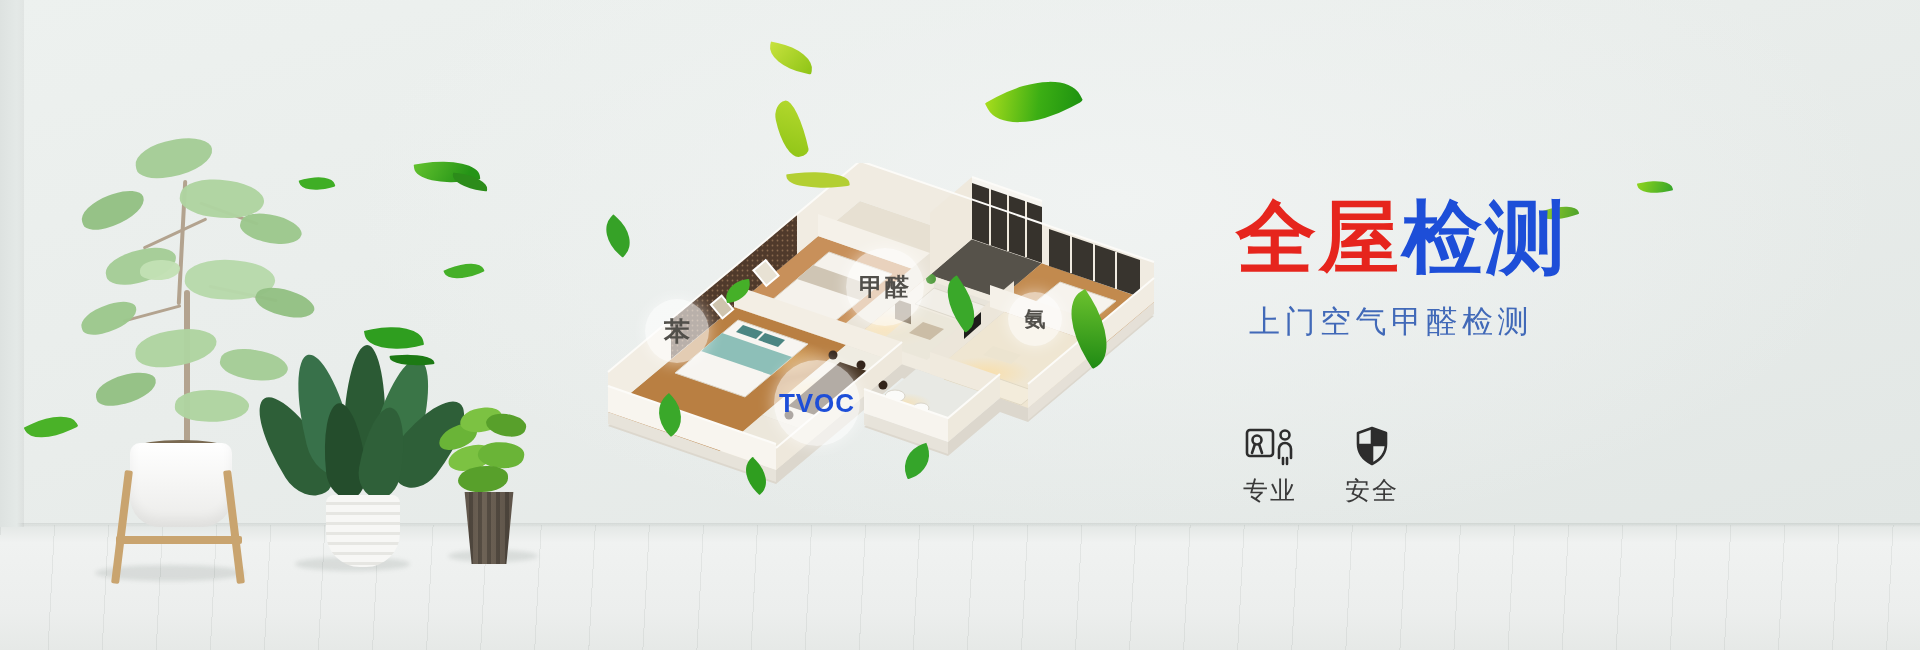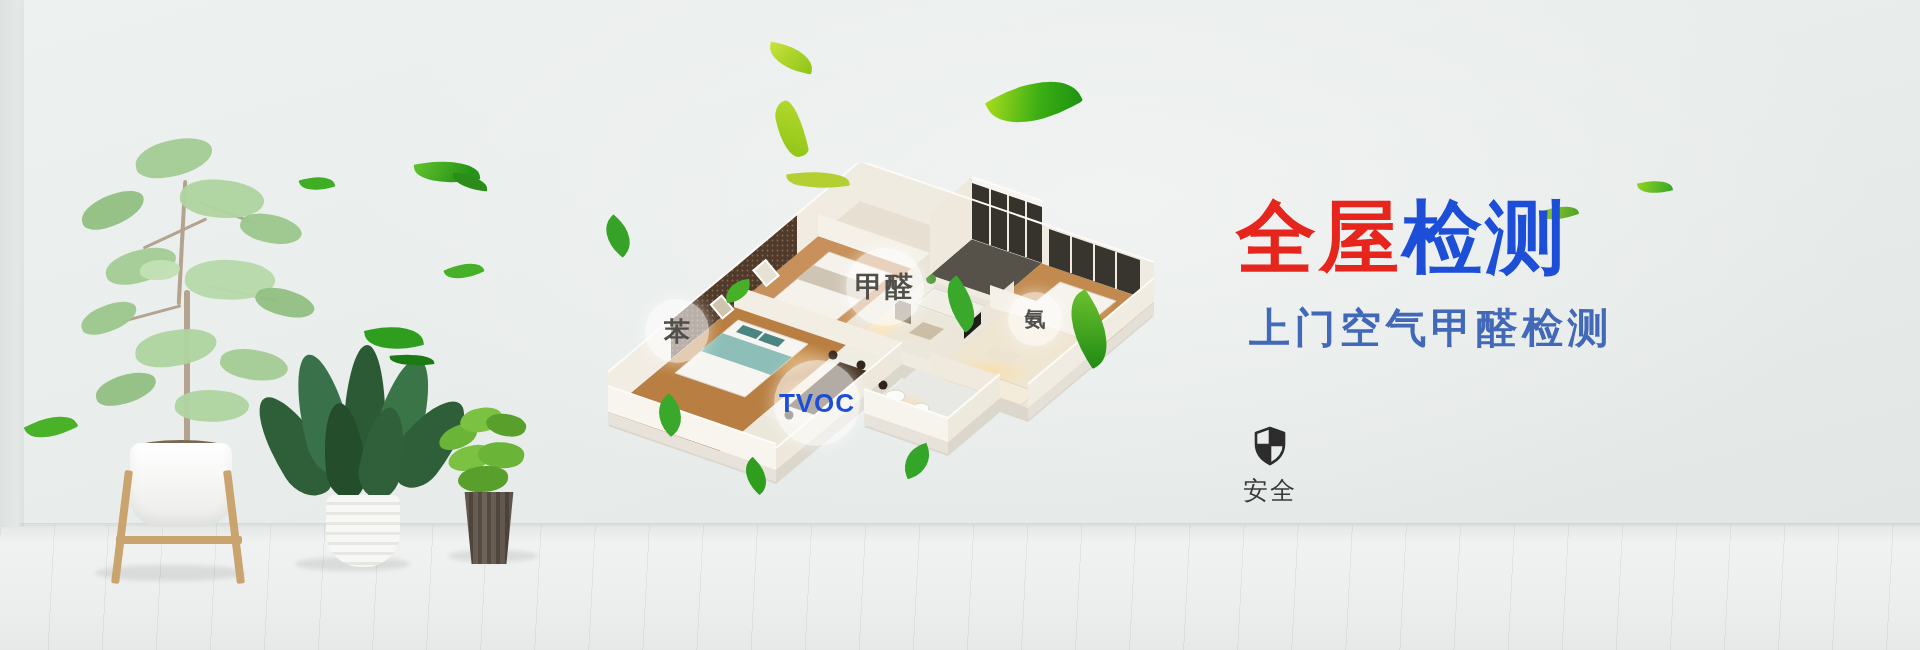--- a/index.html
+++ b/index.html
@@ -36,7 +36,7 @@
     box-shadow:0 0 16px rgba(255,255,255,0.55);display:flex;align-items:center;justify-content:center;
     color:#514f4a;font-weight:bold;}
   .badge-benzene{left:80px;top:136px;width:64px;height:64px;font-size:26px;}
-  .badge-formaldehyde{left:281px;top:85px;width:78px;height:78px;font-size:28px;letter-spacing:2px;}
+  .badge-formaldehyde{left:281px;top:85px;width:78px;height:78px;font-size:24px;letter-spacing:2px;}
   .badge-tvoc{left:209px;top:197px;width:86px;height:86px;font-size:26px;letter-spacing:1px;color:#1d4ed8;}
   .badge-ammonia{left:443px;top:129px;width:54px;height:54px;font-size:21px;}
 

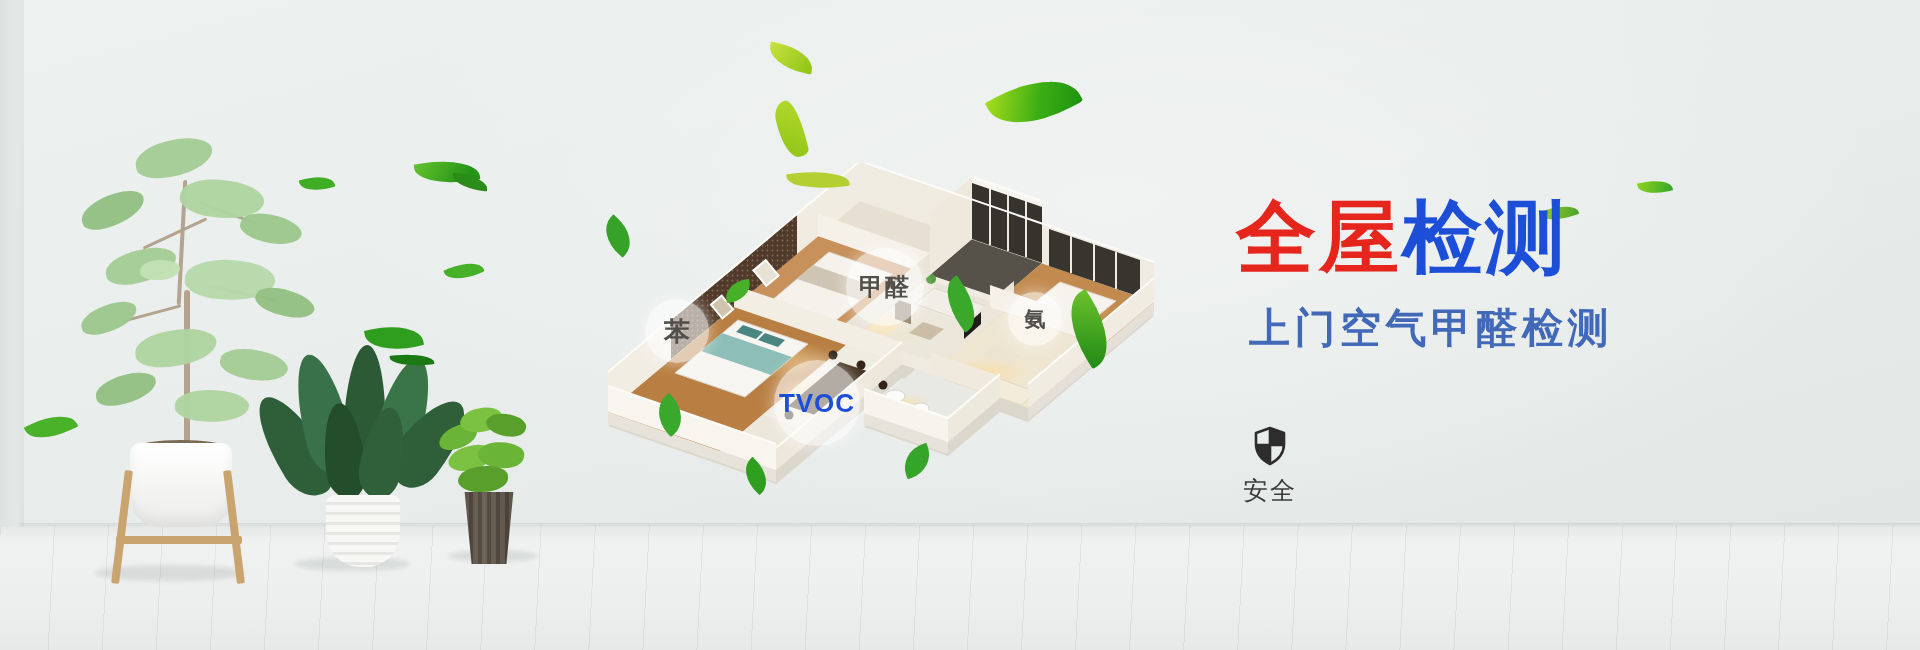--- a/index.html
+++ b/index.html
@@ -44,7 +44,7 @@
   .title{position:absolute;left:1236px;top:196px;font-size:80px;font-weight:bold;letter-spacing:3px;line-height:1.05;white-space:nowrap;}
   .t-red{color:#e6251d;}
   .t-blue{color:#1d4ed8;}
-  .subtitle{position:absolute;left:1249px;top:301px;font-size:41px;letter-spacing:4.5px;color:#4169b8;font-weight:700;white-space:nowrap;}
+  .subtitle{position:absolute;left:1249px;top:301px;font-size:31px;letter-spacing:4.5px;color:#4169b8;font-weight:400;white-space:nowrap;}
 
   
   .features{position:absolute;left:1232px;top:420px;display:flex;gap:26px;}

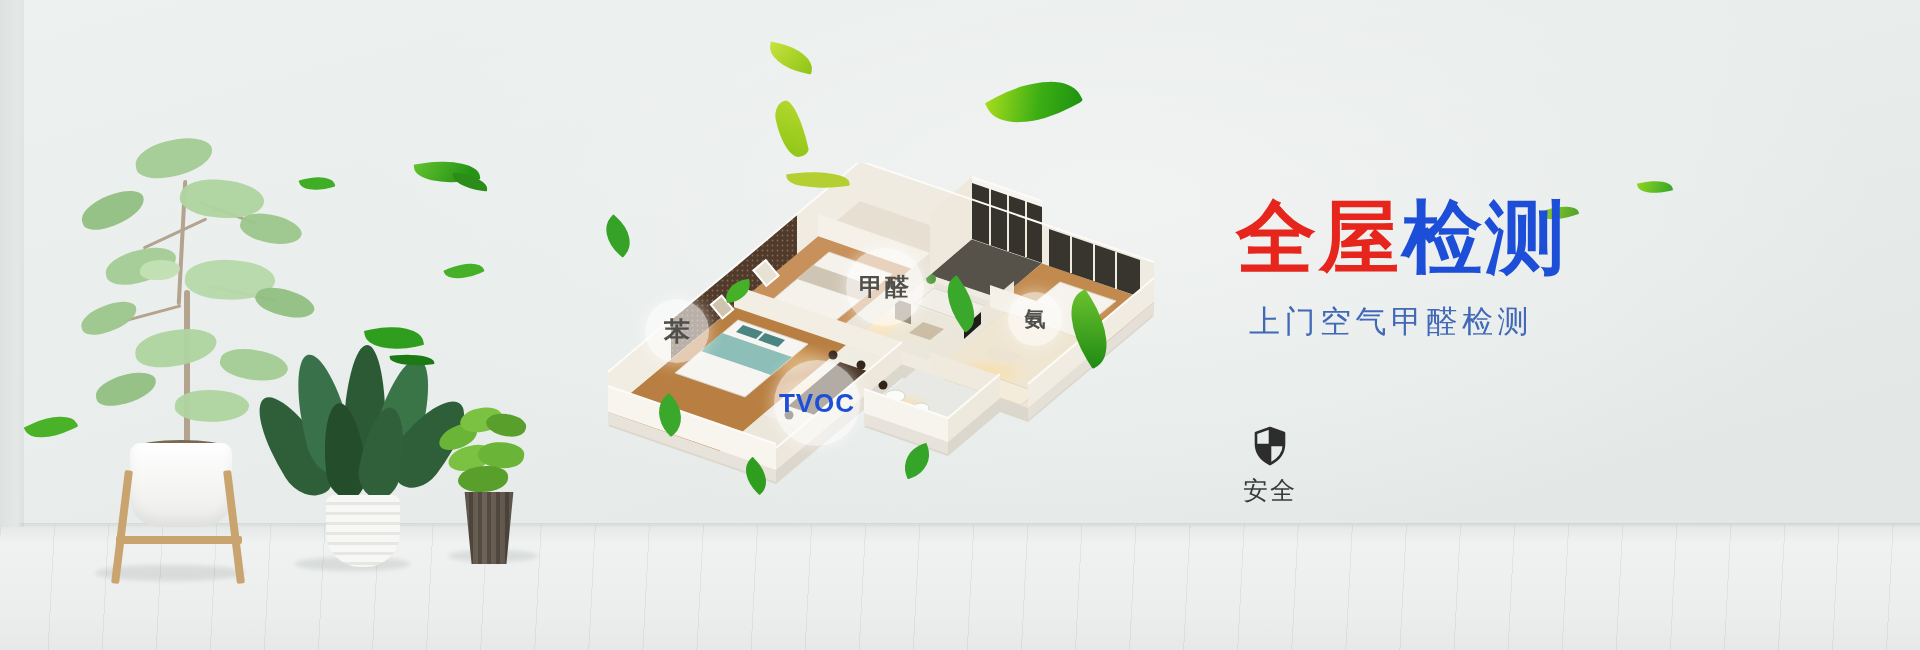--- a/index.html
+++ b/index.html
@@ -255,6 +255,19 @@
   <div class="features">
     <div class="feature">
       <span class="ico">
+        <svg width="52" height="44" viewBox="0 0 52 44">
+          <rect x="3" y="6" width="26" height="26" rx="3"></rect>
+          <circle cx="13" cy="16" r="4.5"></circle>
+          <path d="M11 20 L8 29 M15 20 L18 29"></path>
+          <circle cx="41" cy="11" r="4.5"></circle>
+          <path d="M35 34 v-9 a6 6 0 0 1 12 0 v9"></path>
+          <path d="M39 34 v6 M43 34 v6"></path>
+        </svg>
+      </span>
+      <span class="lbl">专业</span>
+    </div>
+    <div class="feature">
+      <span class="ico">
         <svg width="44" height="44" viewBox="0 0 44 44">
           <path d="M22 4 L36 9 V20 C36 30 30 36 22 40 C14 36 8 30 8 20 V9 Z"></path>
           <path d="M22 5 L34.5 9.5 V21 H22 Z" fill="#2d2d2d"></path>

